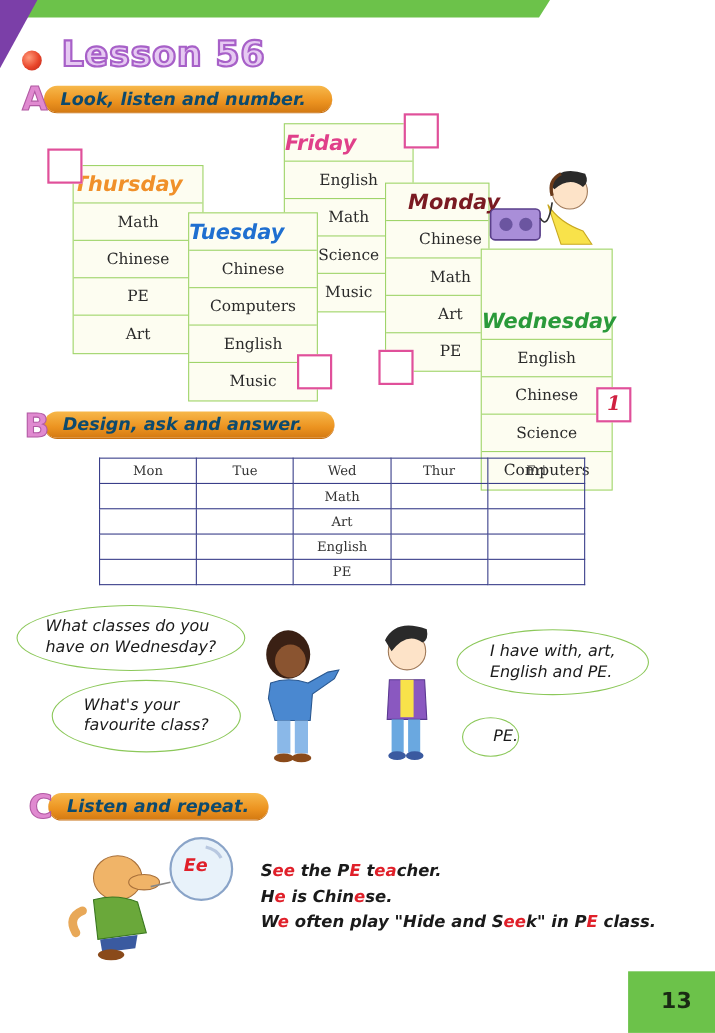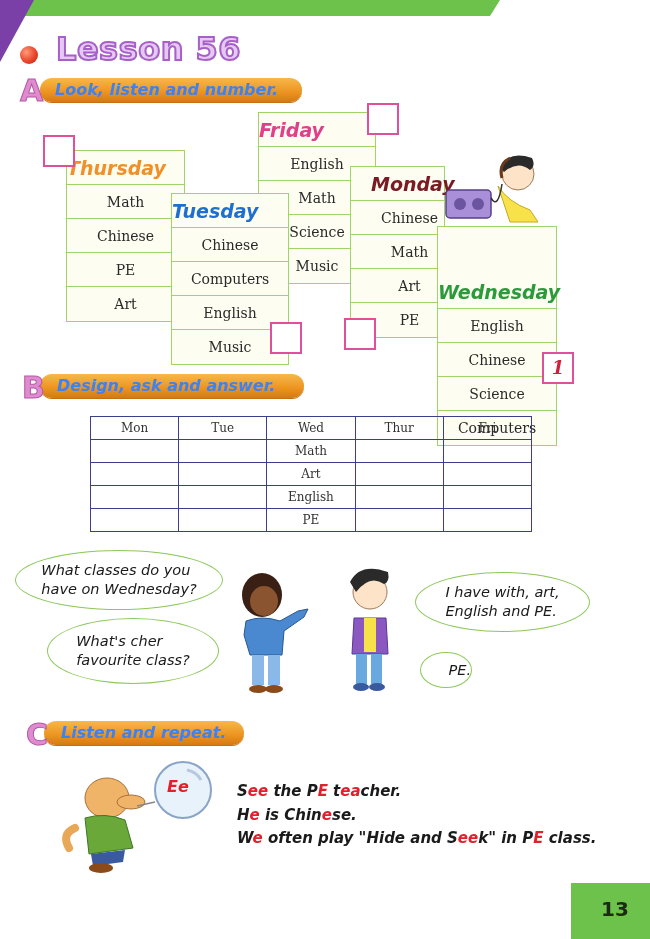--- a/index.html
+++ b/index.html
@@ -19,7 +19,7 @@
   .section-letter { position: absolute; font-family: "DejaVu Sans", sans-serif; font-weight: bold; color: #e08ad0;
     -webkit-text-stroke: 1px #b25aa4; font-size: 30px; line-height: 30px; }
   .section-label { position: absolute; font-family: "DejaVu Sans", sans-serif; font-weight: bold; font-style: italic;
-    color: #3b82f6; font-size: 16px; line-height: 24px; white-space: nowrap; }
+    color: #0c4a6e; font-size: 16px; line-height: 24px; white-space: nowrap; }
 
   .day-card { position: absolute; background: #fdfdf1; border: 1.5px solid #9fd46a; }
   .day-card .hdr { height: 34px; border-bottom: 1.5px solid #9fd46a; font-family: "DejaVu Sans", sans-serif;

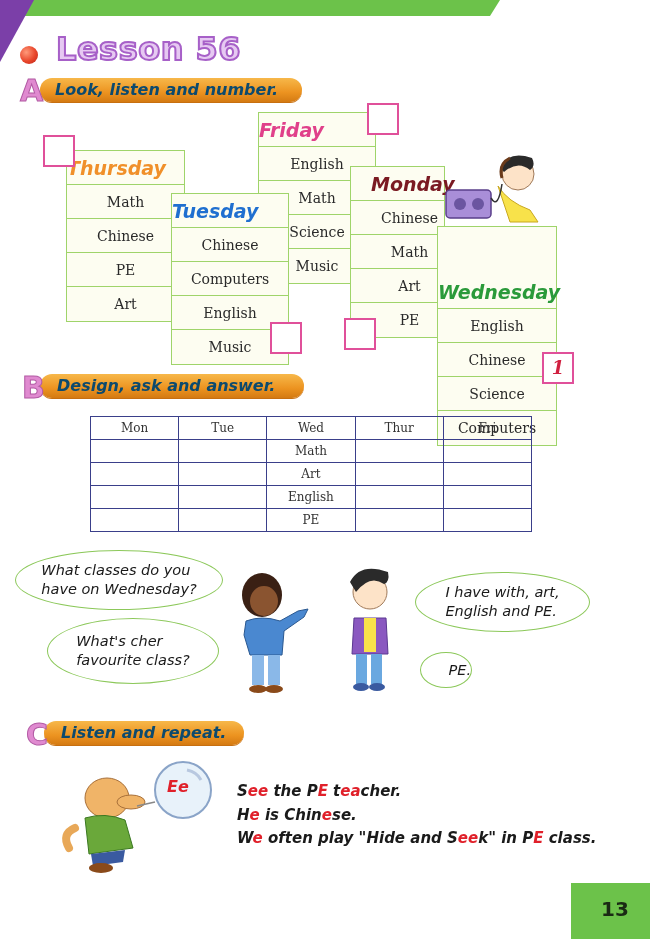--- a/index.html
+++ b/index.html
@@ -174,7 +174,7 @@
 </div>
 <div class="bubble" style="left:47px; top:618px; width:172px; height:66px;">
   <div>
-    <div>What's cher</div>
+    <div>What's your</div>
     <div>favourite class?</div>
   </div>
 </div>

